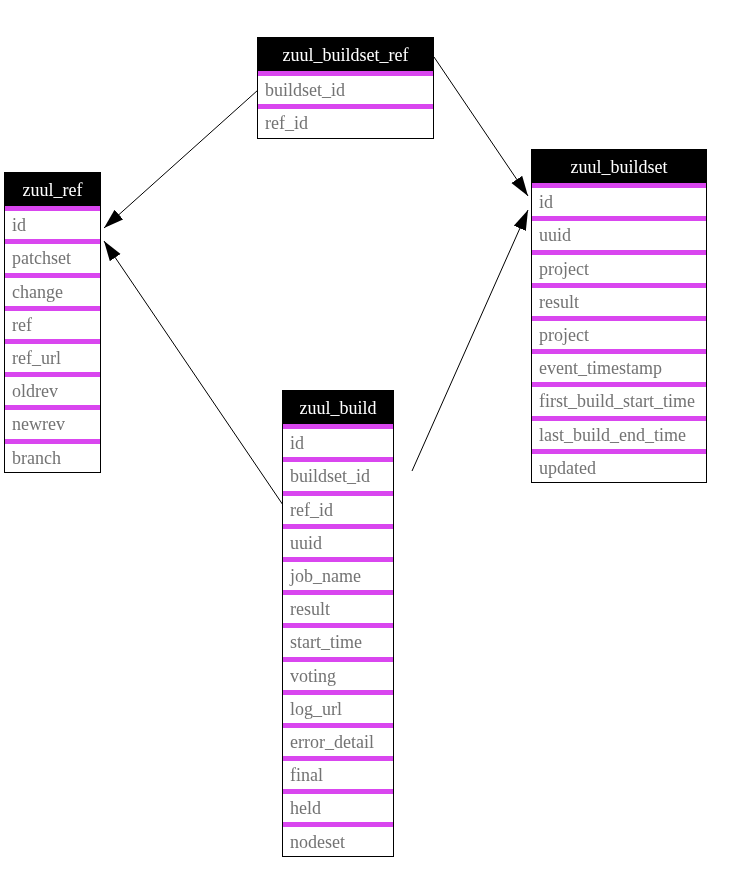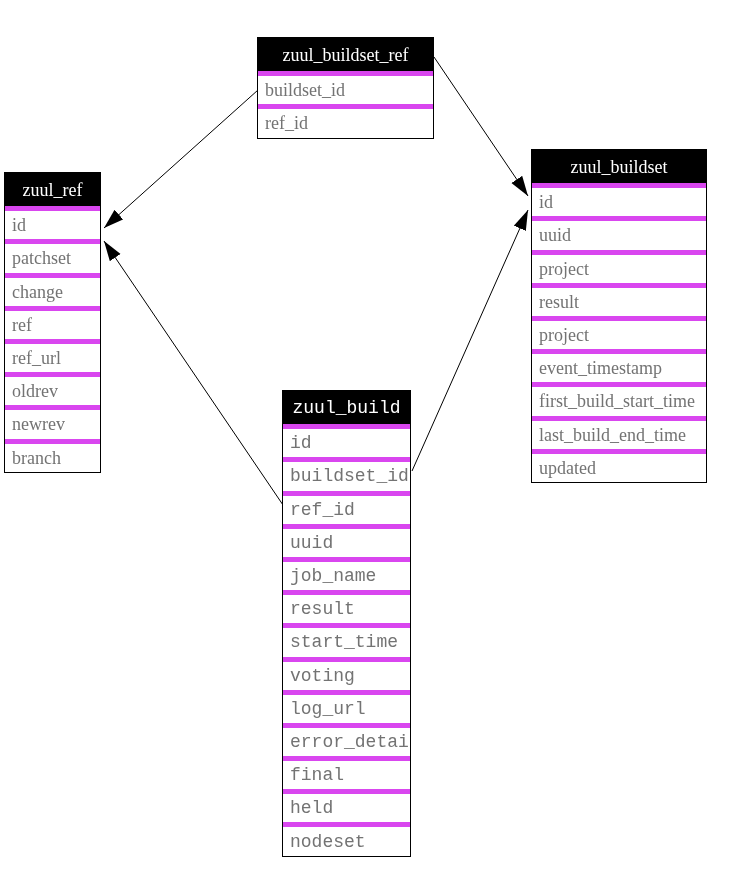--- a/index.html
+++ b/index.html
@@ -94,7 +94,7 @@
         <div class="trow">last_build_end_time</div>
         <div class="trow">updated</div>
       </div>
-      <div class="table" style="left: 282px; top: 390px; width: 129px; font-family: Liberation Mono, monospace;">
+      <div class="table" style="left: 282px; top: 390px; width: 112px;">
         <div class="thead">zuul_build</div>
         <div class="trow">id</div>
         <div class="trow">buildset_id</div>

